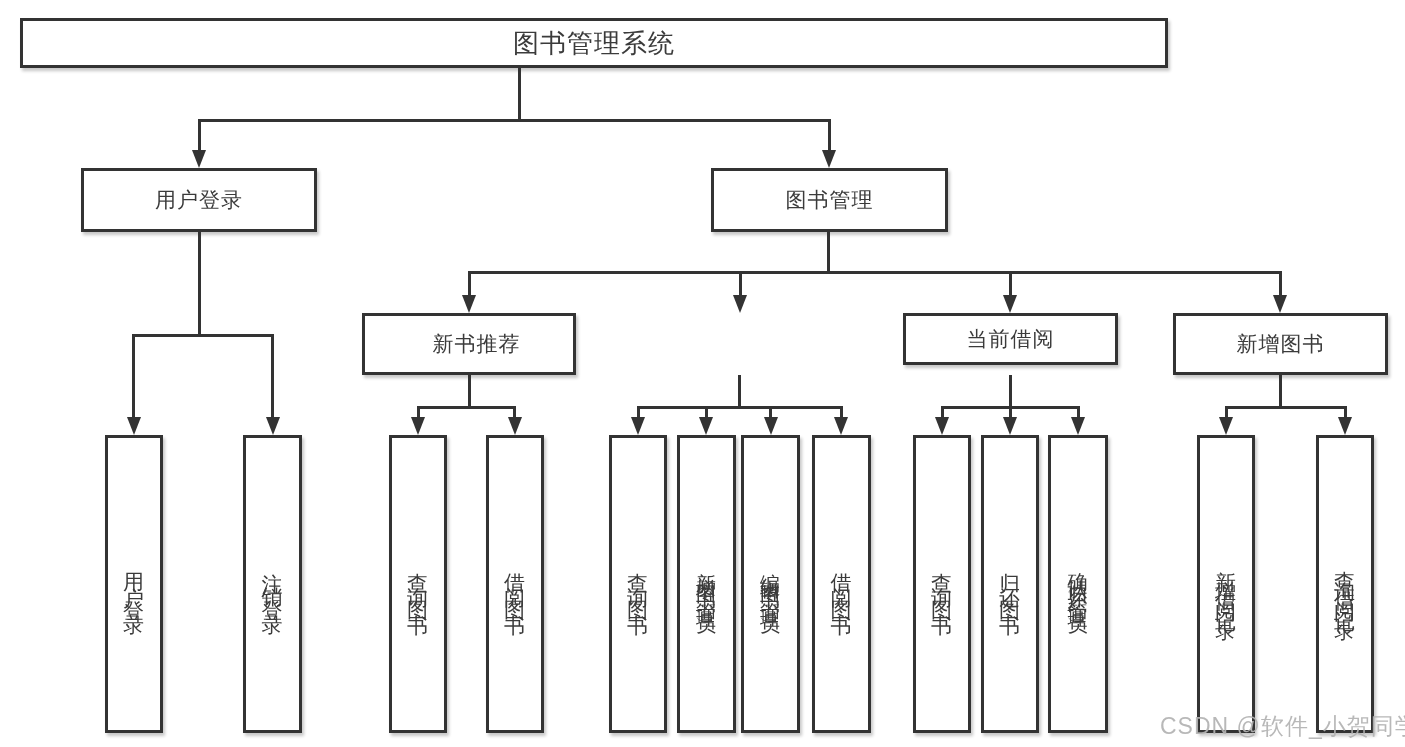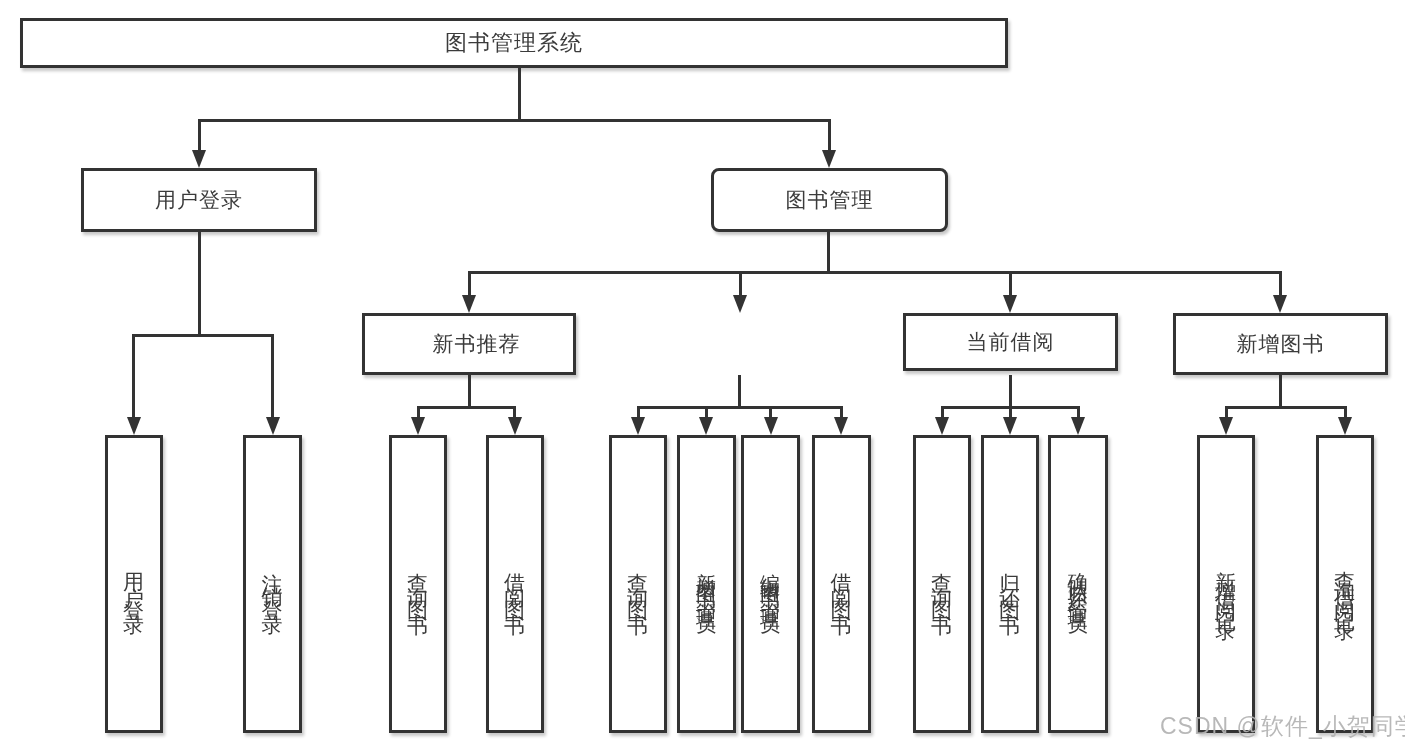--- a/index.html
+++ b/index.html
@@ -40,7 +40,7 @@
 
 <div class="stage">
 
-  <div class="hbox" style="left:20px;top:18px;width:988px;height:50px;font-size:22px;">图书管理系统</div>
+  <div class="hbox" style="left:20px;top:18px;width:1148px;height:50px;font-size:26px;">图书管理系统</div>
 
   <div class="line" style="left:518px;top:68px;width:3px;height:54px;"></div>
   <div class="line" style="left:198px;top:119px;width:633px;height:3px;"></div>

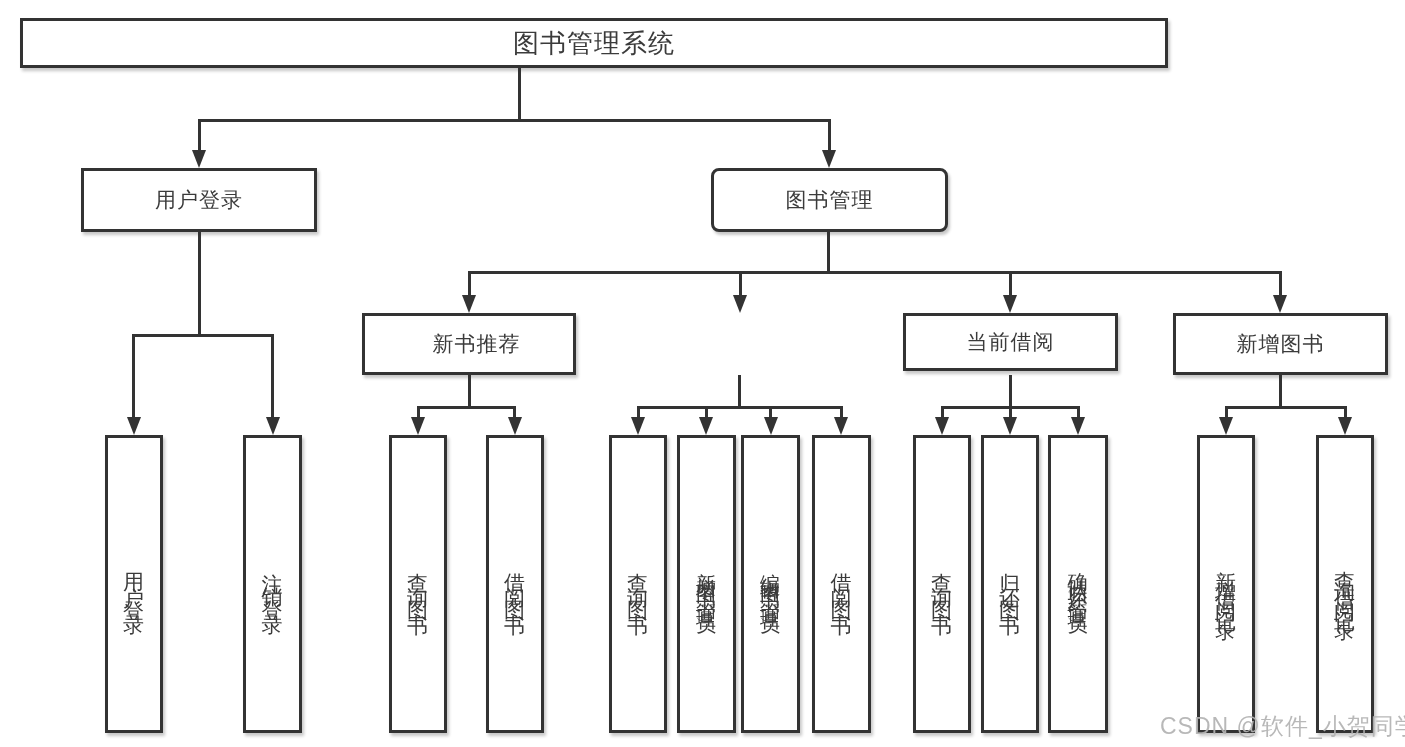--- a/index.html
+++ b/index.html
@@ -50,7 +50,7 @@
   <div class="arrow" style="left:822px;top:150px;"></div>
 
   <div class="hbox" style="left:81px;top:168px;width:236px;height:64px;">用户登录</div>
-  <div class="hbox" style="left:711px;top:168px;width:237px;height:64px;border-radius:8px;">图书管理</div>
+  <div class="hbox" style="left:711px;top:168px;width:237px;height:64px;">图书管理</div>
 
   <div class="line" style="left:198px;top:232px;width:3px;height:104px;"></div>
   <div class="line" style="left:132px;top:334px;width:142px;height:3px;"></div>

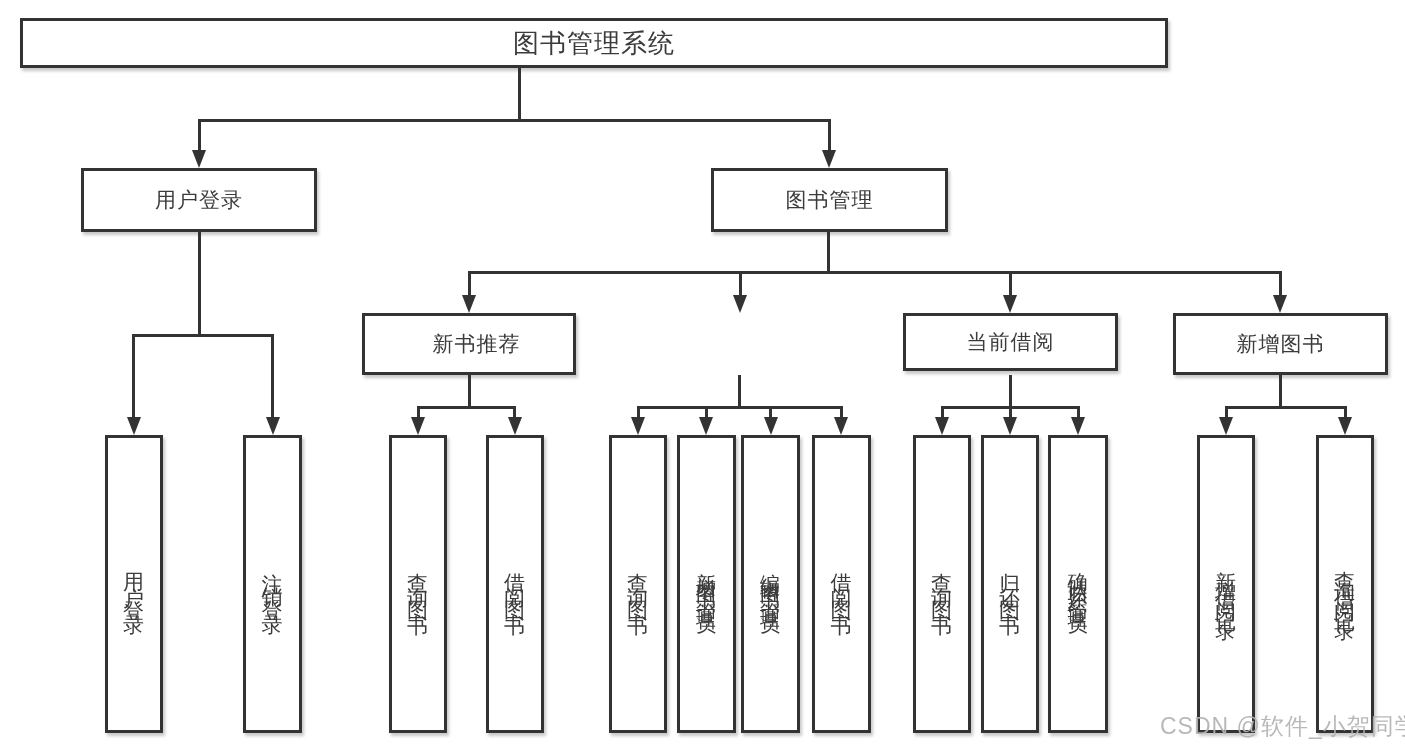--- a/index.html
+++ b/index.html
@@ -71,7 +71,7 @@
   <div class="arrow" style="left:1273px;top:295px;"></div>
 
   <div class="hbox" style="left:362px;top:313px;width:214px;height:62px;padding-left:15px;">新书推荐</div>
-  <div class="hbox" style="left:903px;top:313px;width:215px;height:58px;">当前借阅</div>
+  <div class="hbox" style="left:903px;top:313px;width:215px;height:52px;">当前借阅</div>
   <div class="hbox" style="left:1173px;top:313px;width:215px;height:62px;">新增图书</div>
 
   <div class="line" style="left:468px;top:375px;width:3px;height:33px;"></div>

